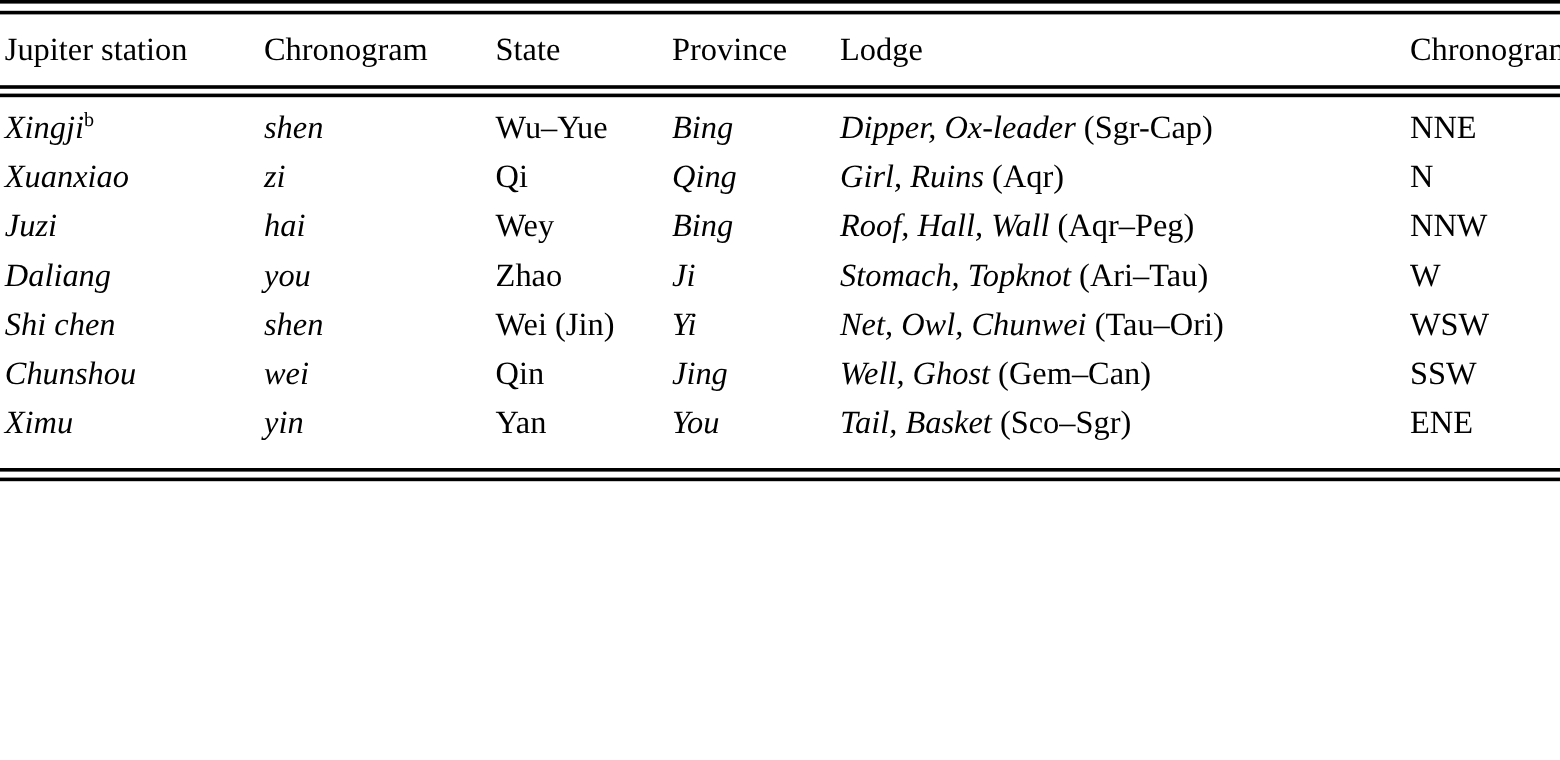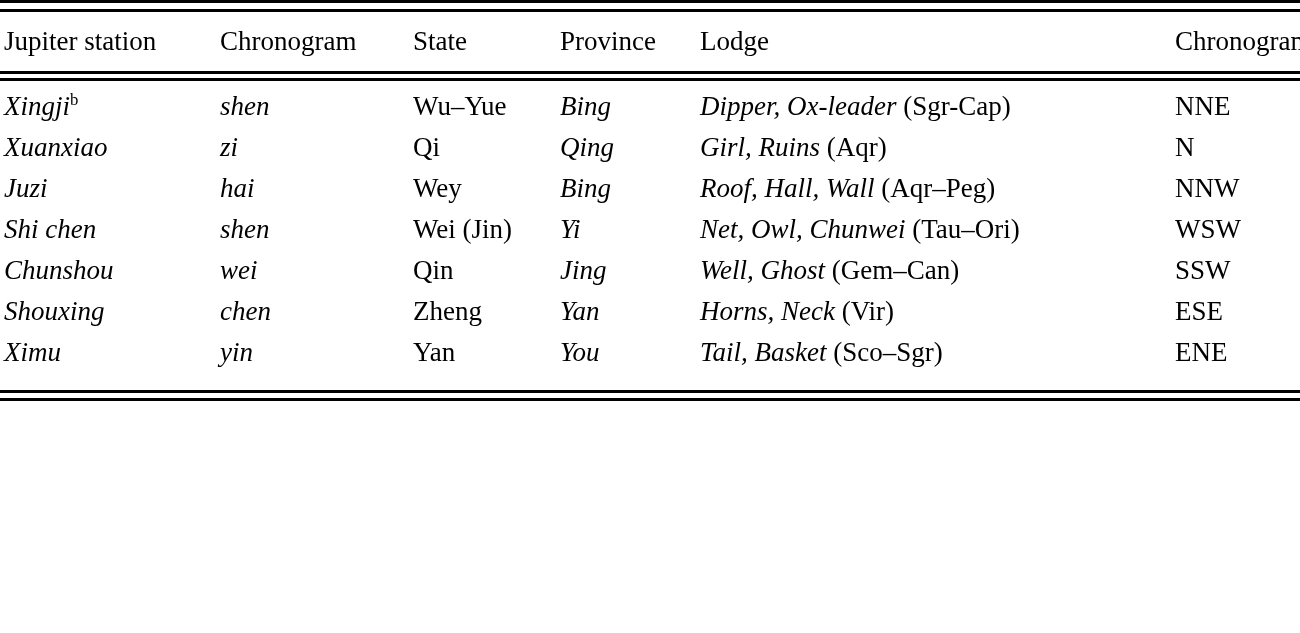--- a/index.html
+++ b/index.html
@@ -165,6 +165,14 @@
           <td class="rom">NNW</td>
         </tr>
         <tr>
+          <td class="pad-left"><span class="ital">Daliang</span></td>
+          <td class="ital">you</td>
+          <td class="rom">Zhao</td>
+          <td><span class="ital">Ji</span></td>
+          <td><span class="ital">Stomach, Topknot</span> <span class="rom">(Ari–Tau)</span></td>
+          <td class="rom">W</td>
+        </tr>
+        <tr>
           <td class="pad-left"><span class="ital">Shi chen</span></td>
           <td class="ital">shen</td>
           <td class="rom">Wei (Jin)</td>

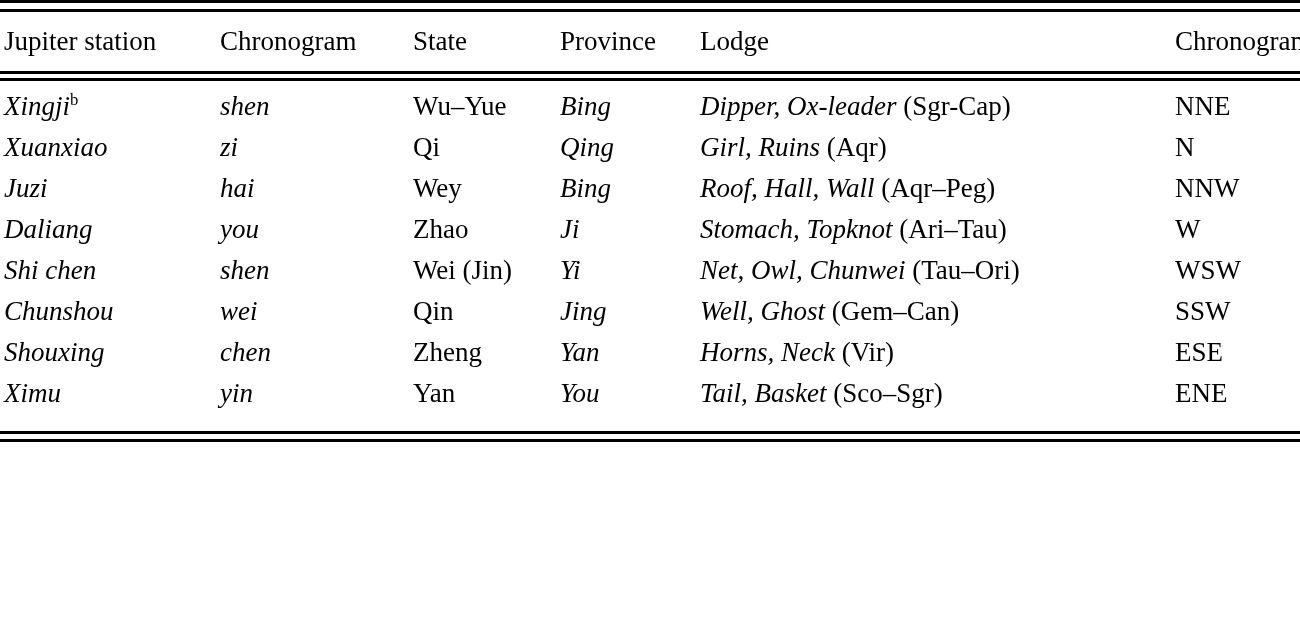--- a/index.html
+++ b/index.html
@@ -188,14 +188,6 @@
           <td><span class="ital">Well, Ghost</span> <span class="rom">(Gem–Can)</span></td>
           <td class="rom">SSW</td>
         </tr>
-        <tr>
-          <td class="pad-left"><span class="ital">Shouxing</span></td>
-          <td class="ital">chen</td>
-          <td class="rom">Zheng</td>
-          <td><span class="ital">Yan</span></td>
-          <td><span class="ital">Horns, Neck</span> <span class="rom">(Vir)</span></td>
-          <td class="rom">ESE</td>
-        </tr>
         <tr class=" last-body">
           <td class="pad-left"><span class="ital">Ximu</span></td>
           <td class="ital">yin</td>

